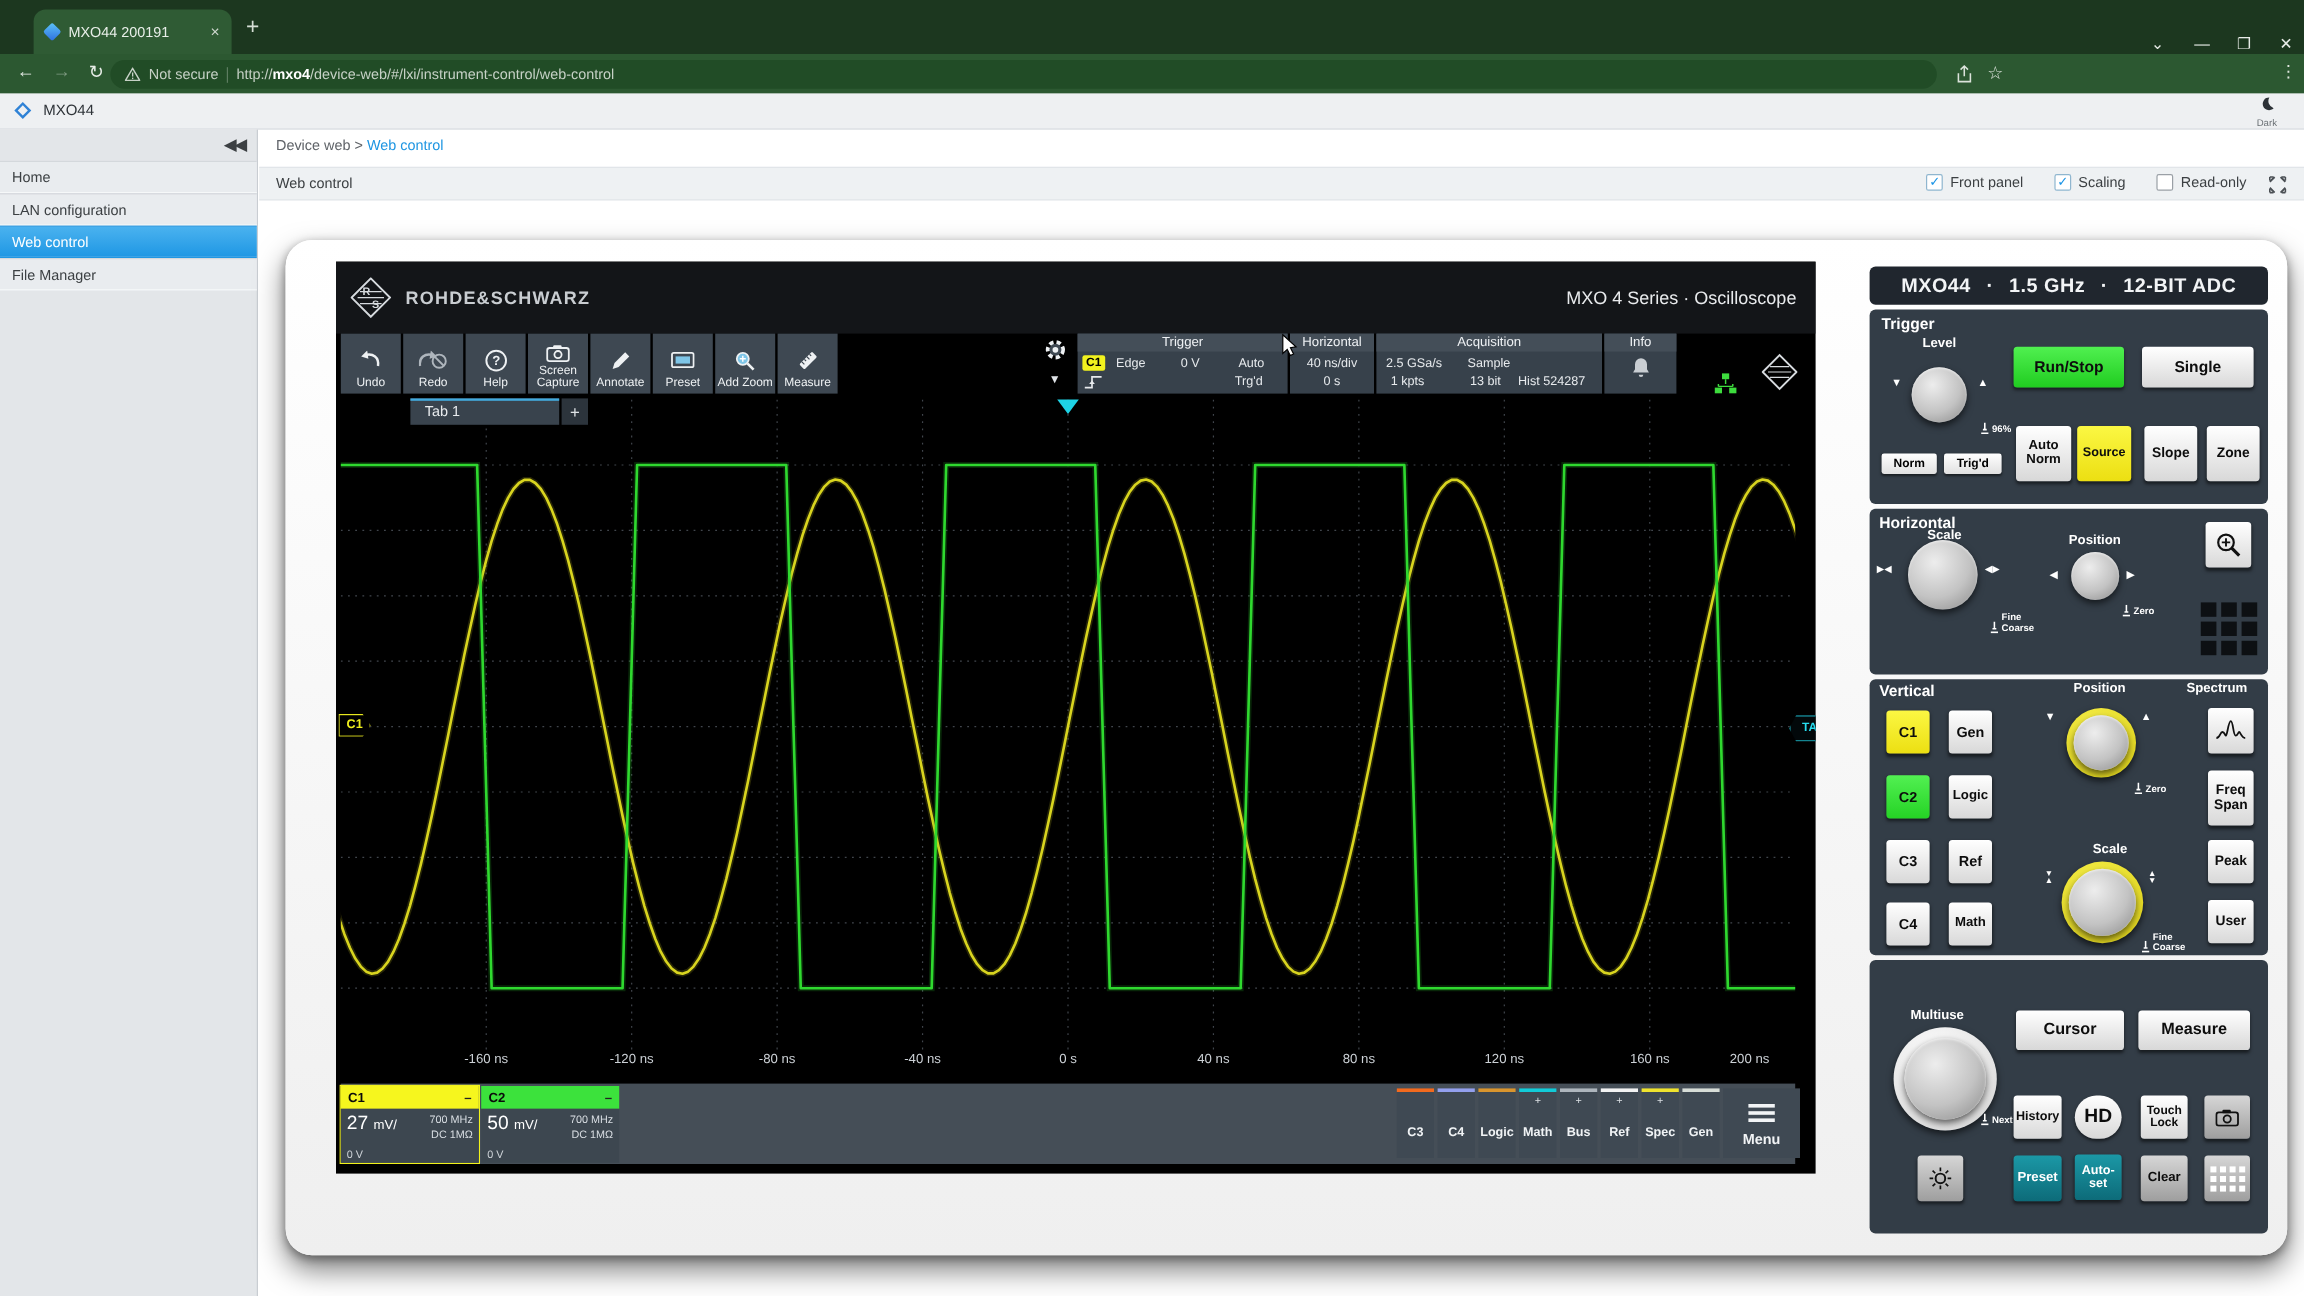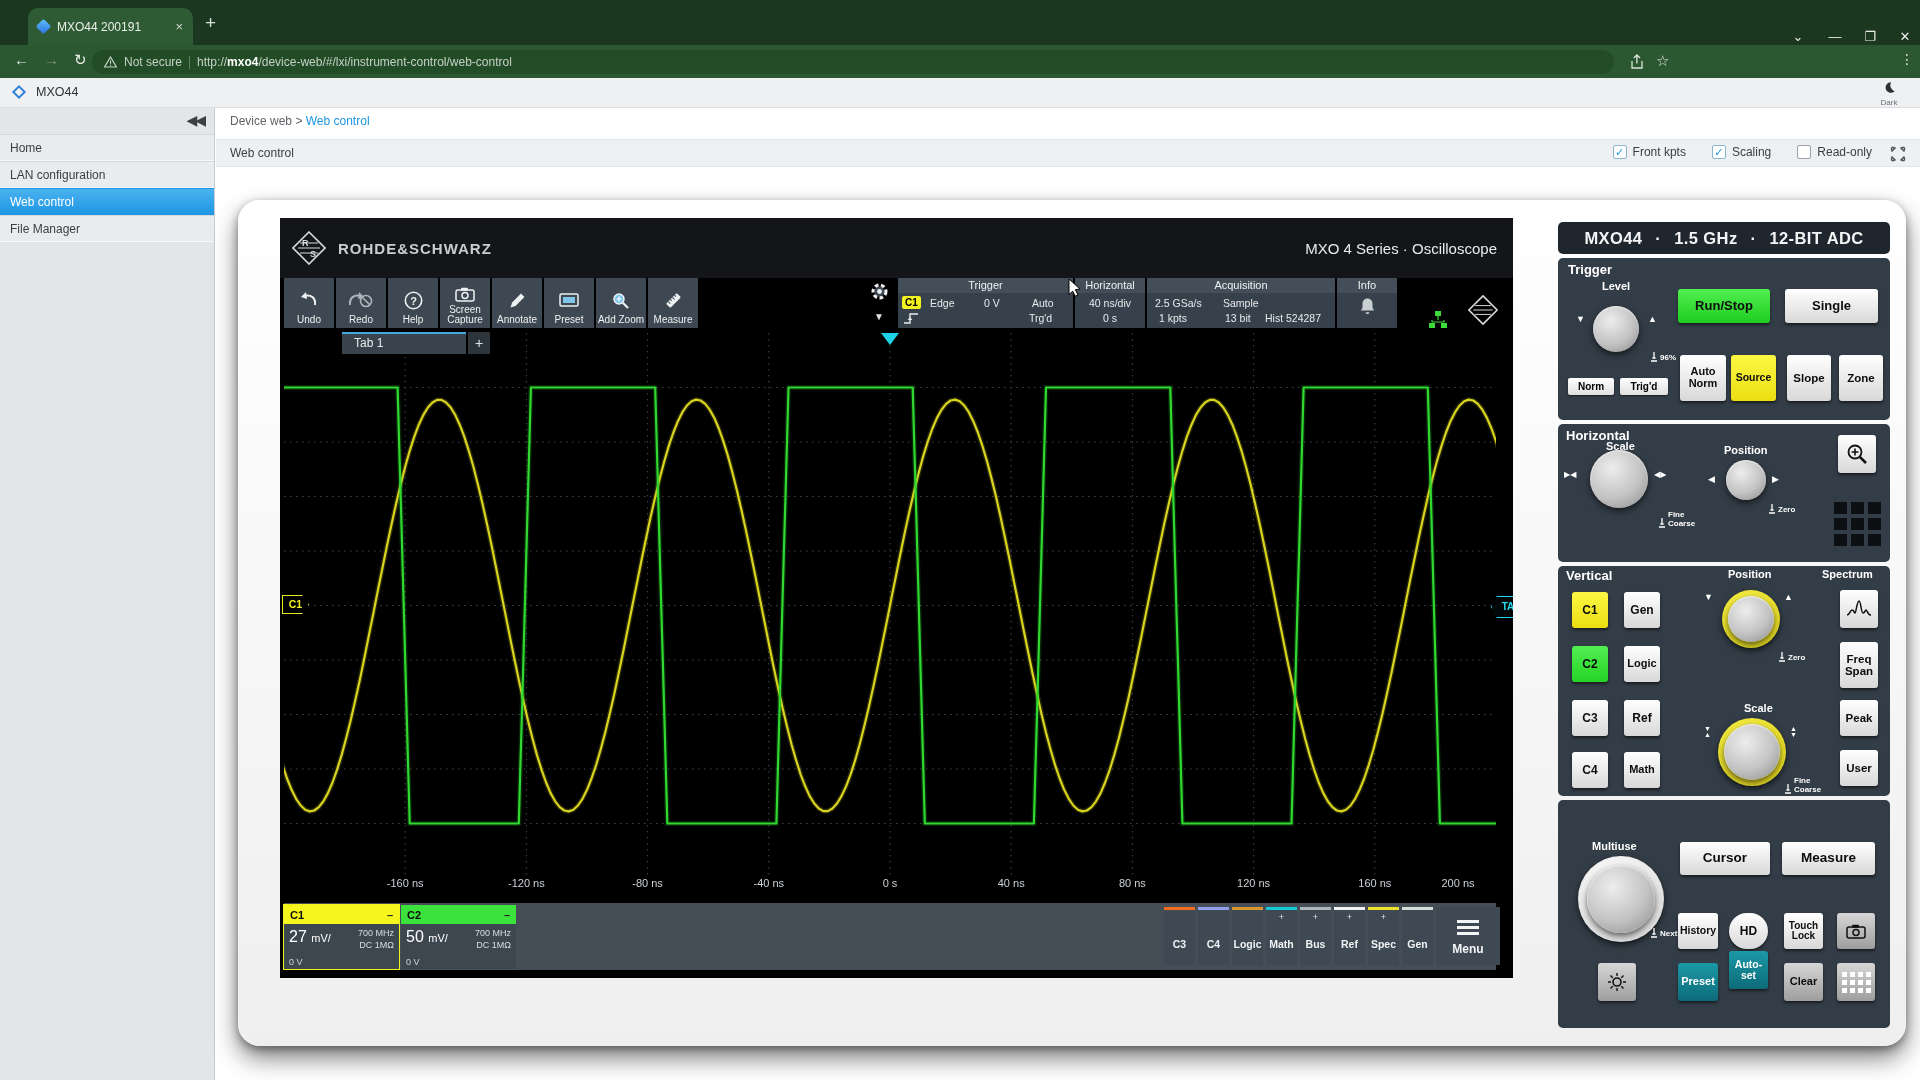--- a/index.html
+++ b/index.html
@@ -194,7 +194,7 @@
     <div class="opts">
       <label class="opt">
         <span class="cb on">✓</span>
-        <span>Front kpts</span>
+        <span>Front panel</span>
       </label>
       <label class="opt">
         <span class="cb on">✓</span>

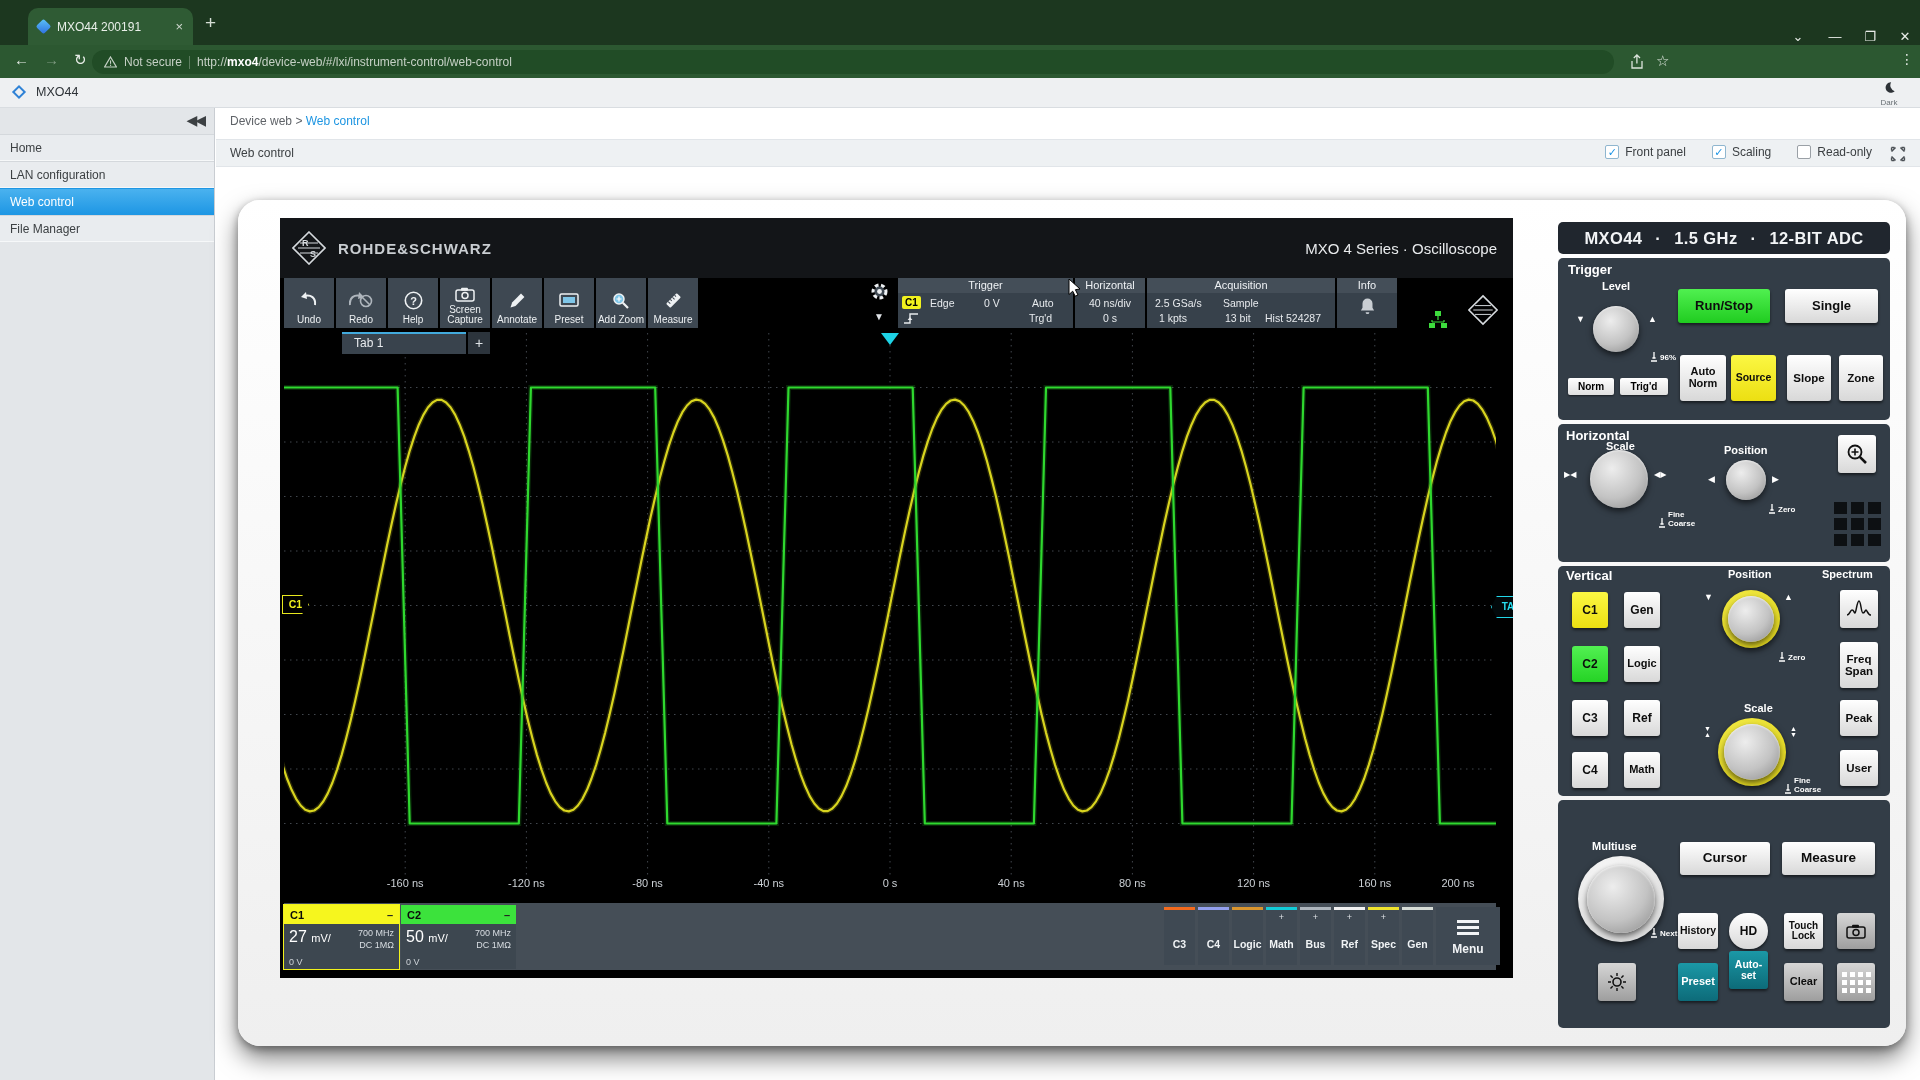--- a/index.html
+++ b/index.html
@@ -620,7 +620,7 @@
     <div class="btn white" style="left:122px;top:42px;width:90px;height:33px;font-size:13.5px;">Cursor</div>
     <div class="btn white" style="left:224px;top:42px;width:93px;height:33px;font-size:13.5px;">Measure</div>
     <div class="btn white" style="left:120px;top:113px;width:40px;height:36px;font-size:10.5px;">History</div>
-    <div class="btn white" style="left:171px;top:113px;width:39px;height:36px;font-size:12px;border-radius:18px;">HD</div>
+    <div class="btn white" style="left:171px;top:113px;width:39px;height:36px;font-size:16px;border-radius:18px;">HD</div>
     <div class="btn white" style="left:226px;top:113px;width:39px;height:36px;font-size:10px;">Touch Lock</div>
     <div class="btn gray" style="left:279px;top:113px;width:38px;height:36px;">
       <svg width="20" height="15" viewBox="0 0 20 15">

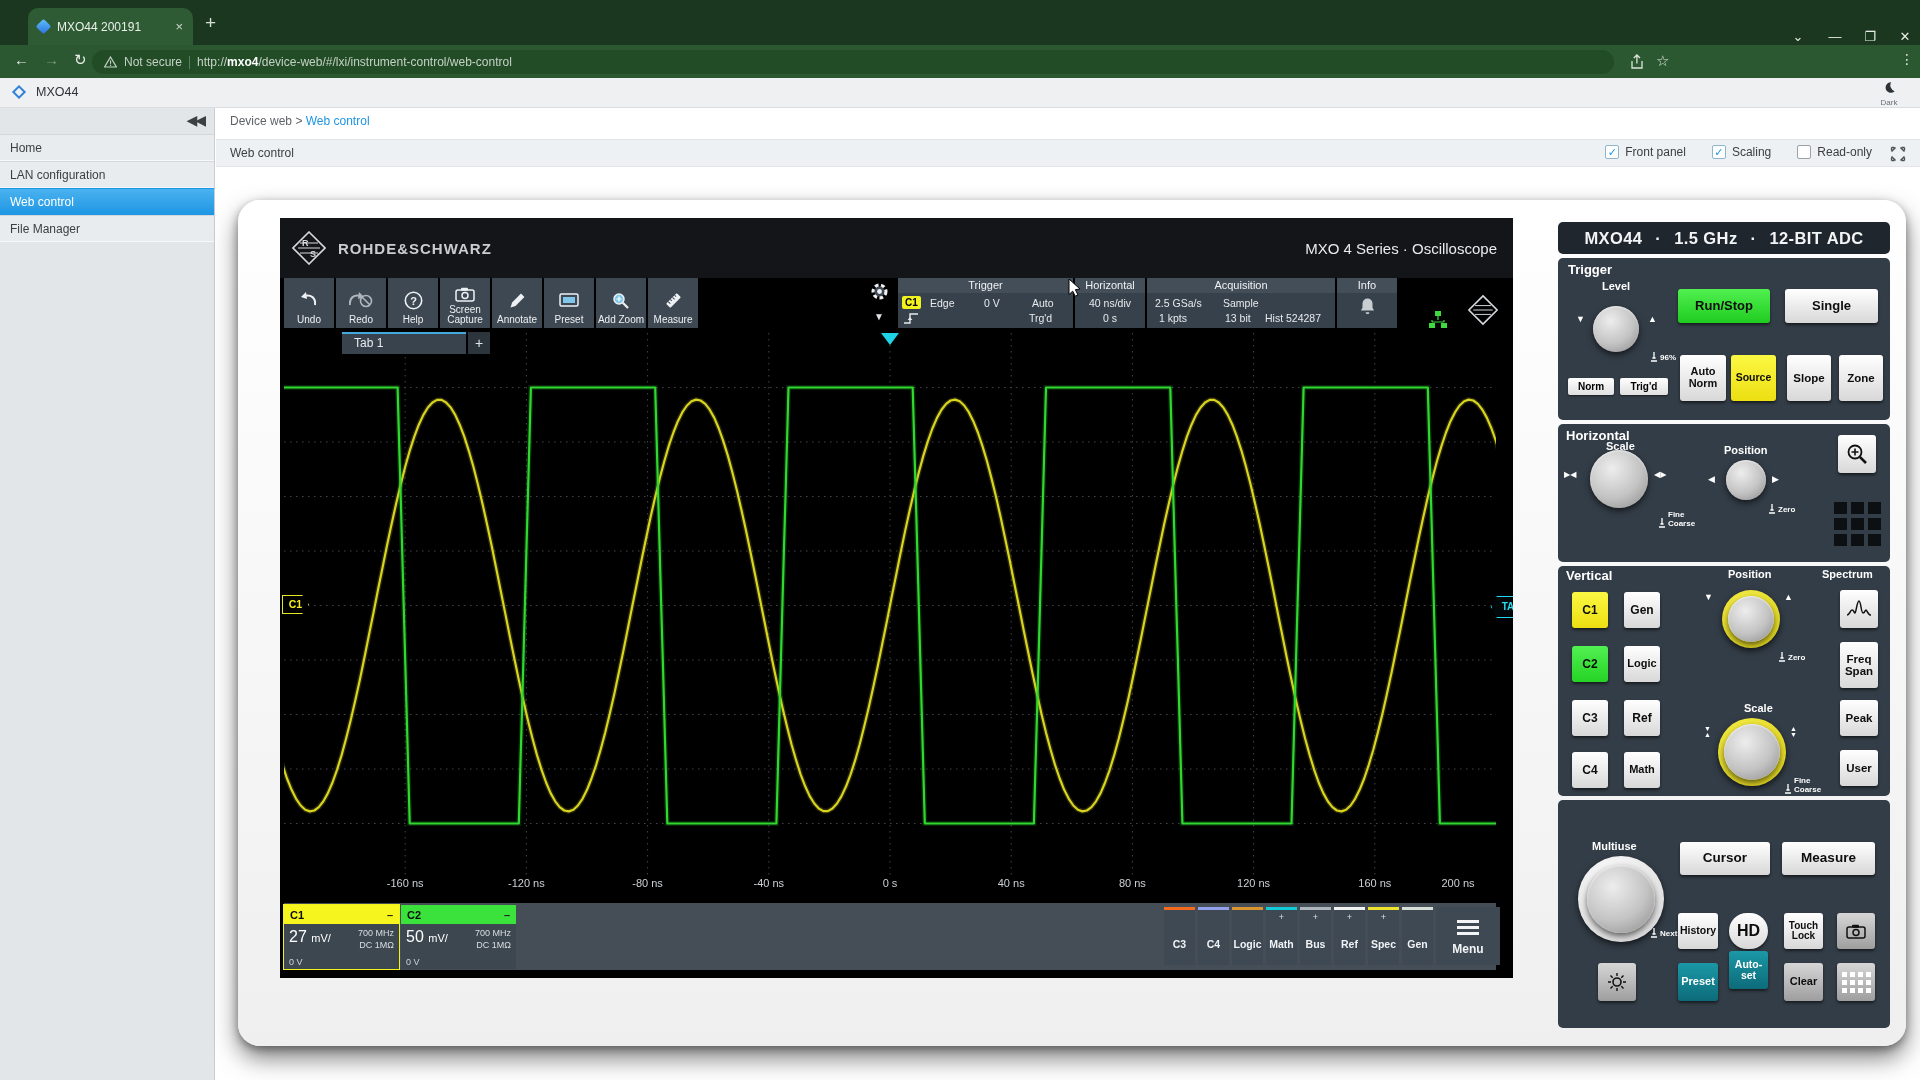--- a/index.html
+++ b/index.html
@@ -638,7 +638,7 @@
         </svg>
     </div>
     <div class="btn teal" style="left:120px;top:163px;width:40px;height:38px;font-size:11px;">Preset</div>
-    <div class="btn teal" style="left:171px;top:151px;width:39px;height:38px;font-size:10.5px;">Auto-set</div>
+    <div class="btn teal" style="left:171px;top:162px;width:39px;height:38px;font-size:10.5px;">Auto-set</div>
     <div class="btn gray" style="left:226px;top:163px;width:39px;height:38px;font-size:11px;">Clear</div>
     <div class="btn gray" style="left:279px;top:163px;width:38px;height:38px;">
       <span class="kpw">

